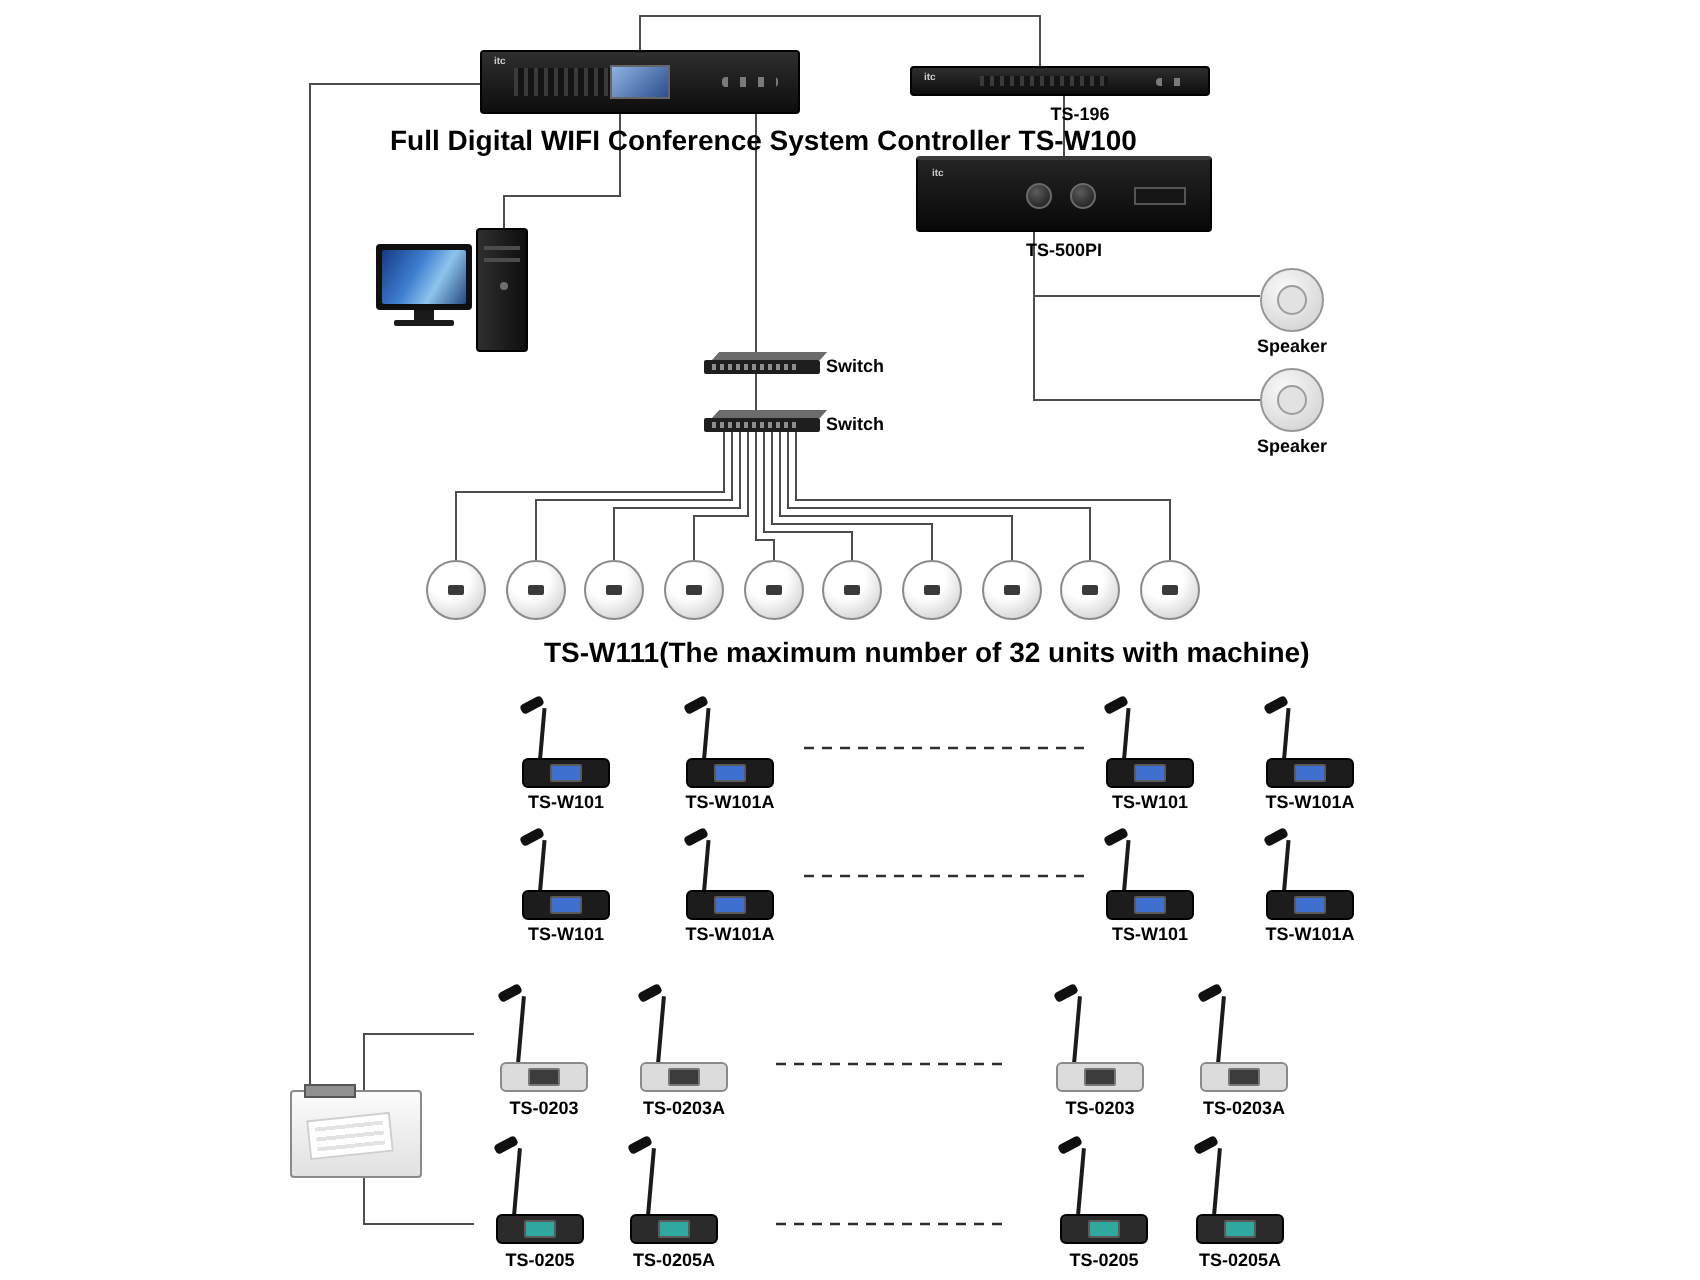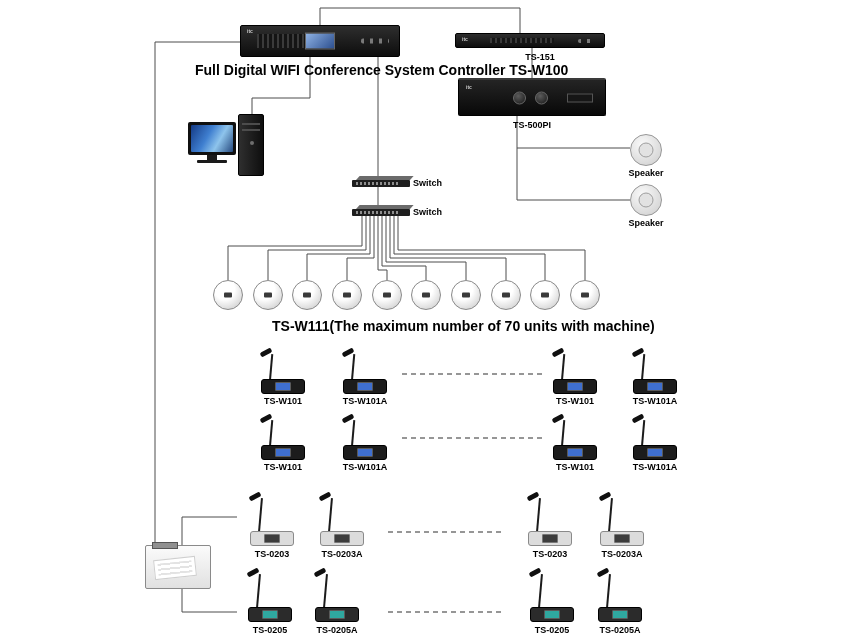--- a/index.html
+++ b/index.html
@@ -114,7 +114,7 @@
     <span class="vents"></span>
     <span class="knobs"></span>
   </div>
-  <div class="lbl" style="left:500px;top:52px;width:80px">TS-151</div>
+  <div class="lbl" style="left:500px;top:52px;width:80px">TS-196</div>
 
   <div class="dev amp" style="left:458px;top:78px;width:148px;height:38px">
     <span class="brand">itc</span>

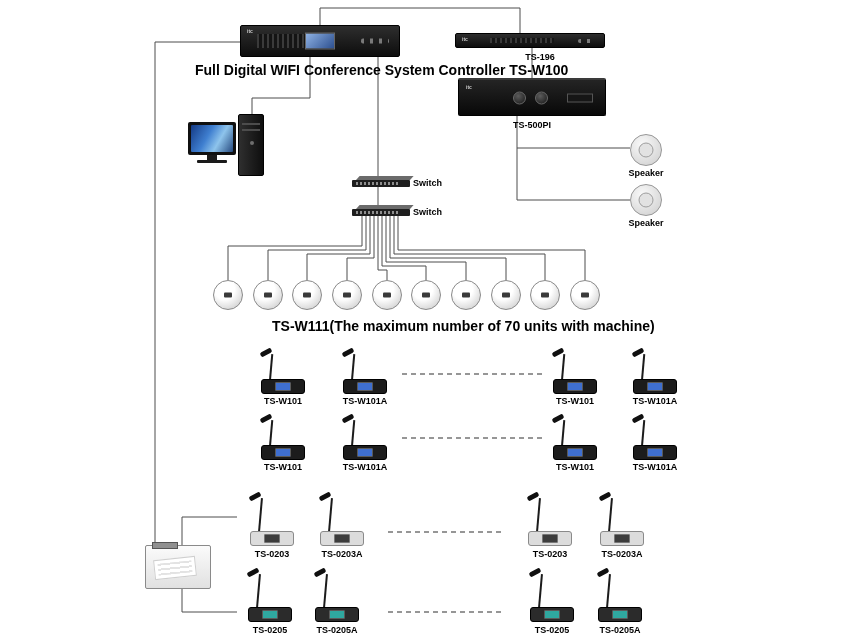--- a/index.html
+++ b/index.html
@@ -164,7 +164,7 @@
   <div class="dev unit" style="left:491px;top:280px"></div>
   <div class="dev unit" style="left:530px;top:280px"></div>
   <div class="dev unit" style="left:570px;top:280px"></div>
-  <div class="lbl long" style="left:272px;top:318px;width:266px">TS-W111(The maximum number of 70 units with machine)</div>
+  <div class="lbl long" style="left:272px;top:318px;width:266px">TS-W111(The maximum number of 32 units with machine)</div>
 
   <div class="dev mic w101" style="left:255px;top:348px">
       <span class="neck"></span>

